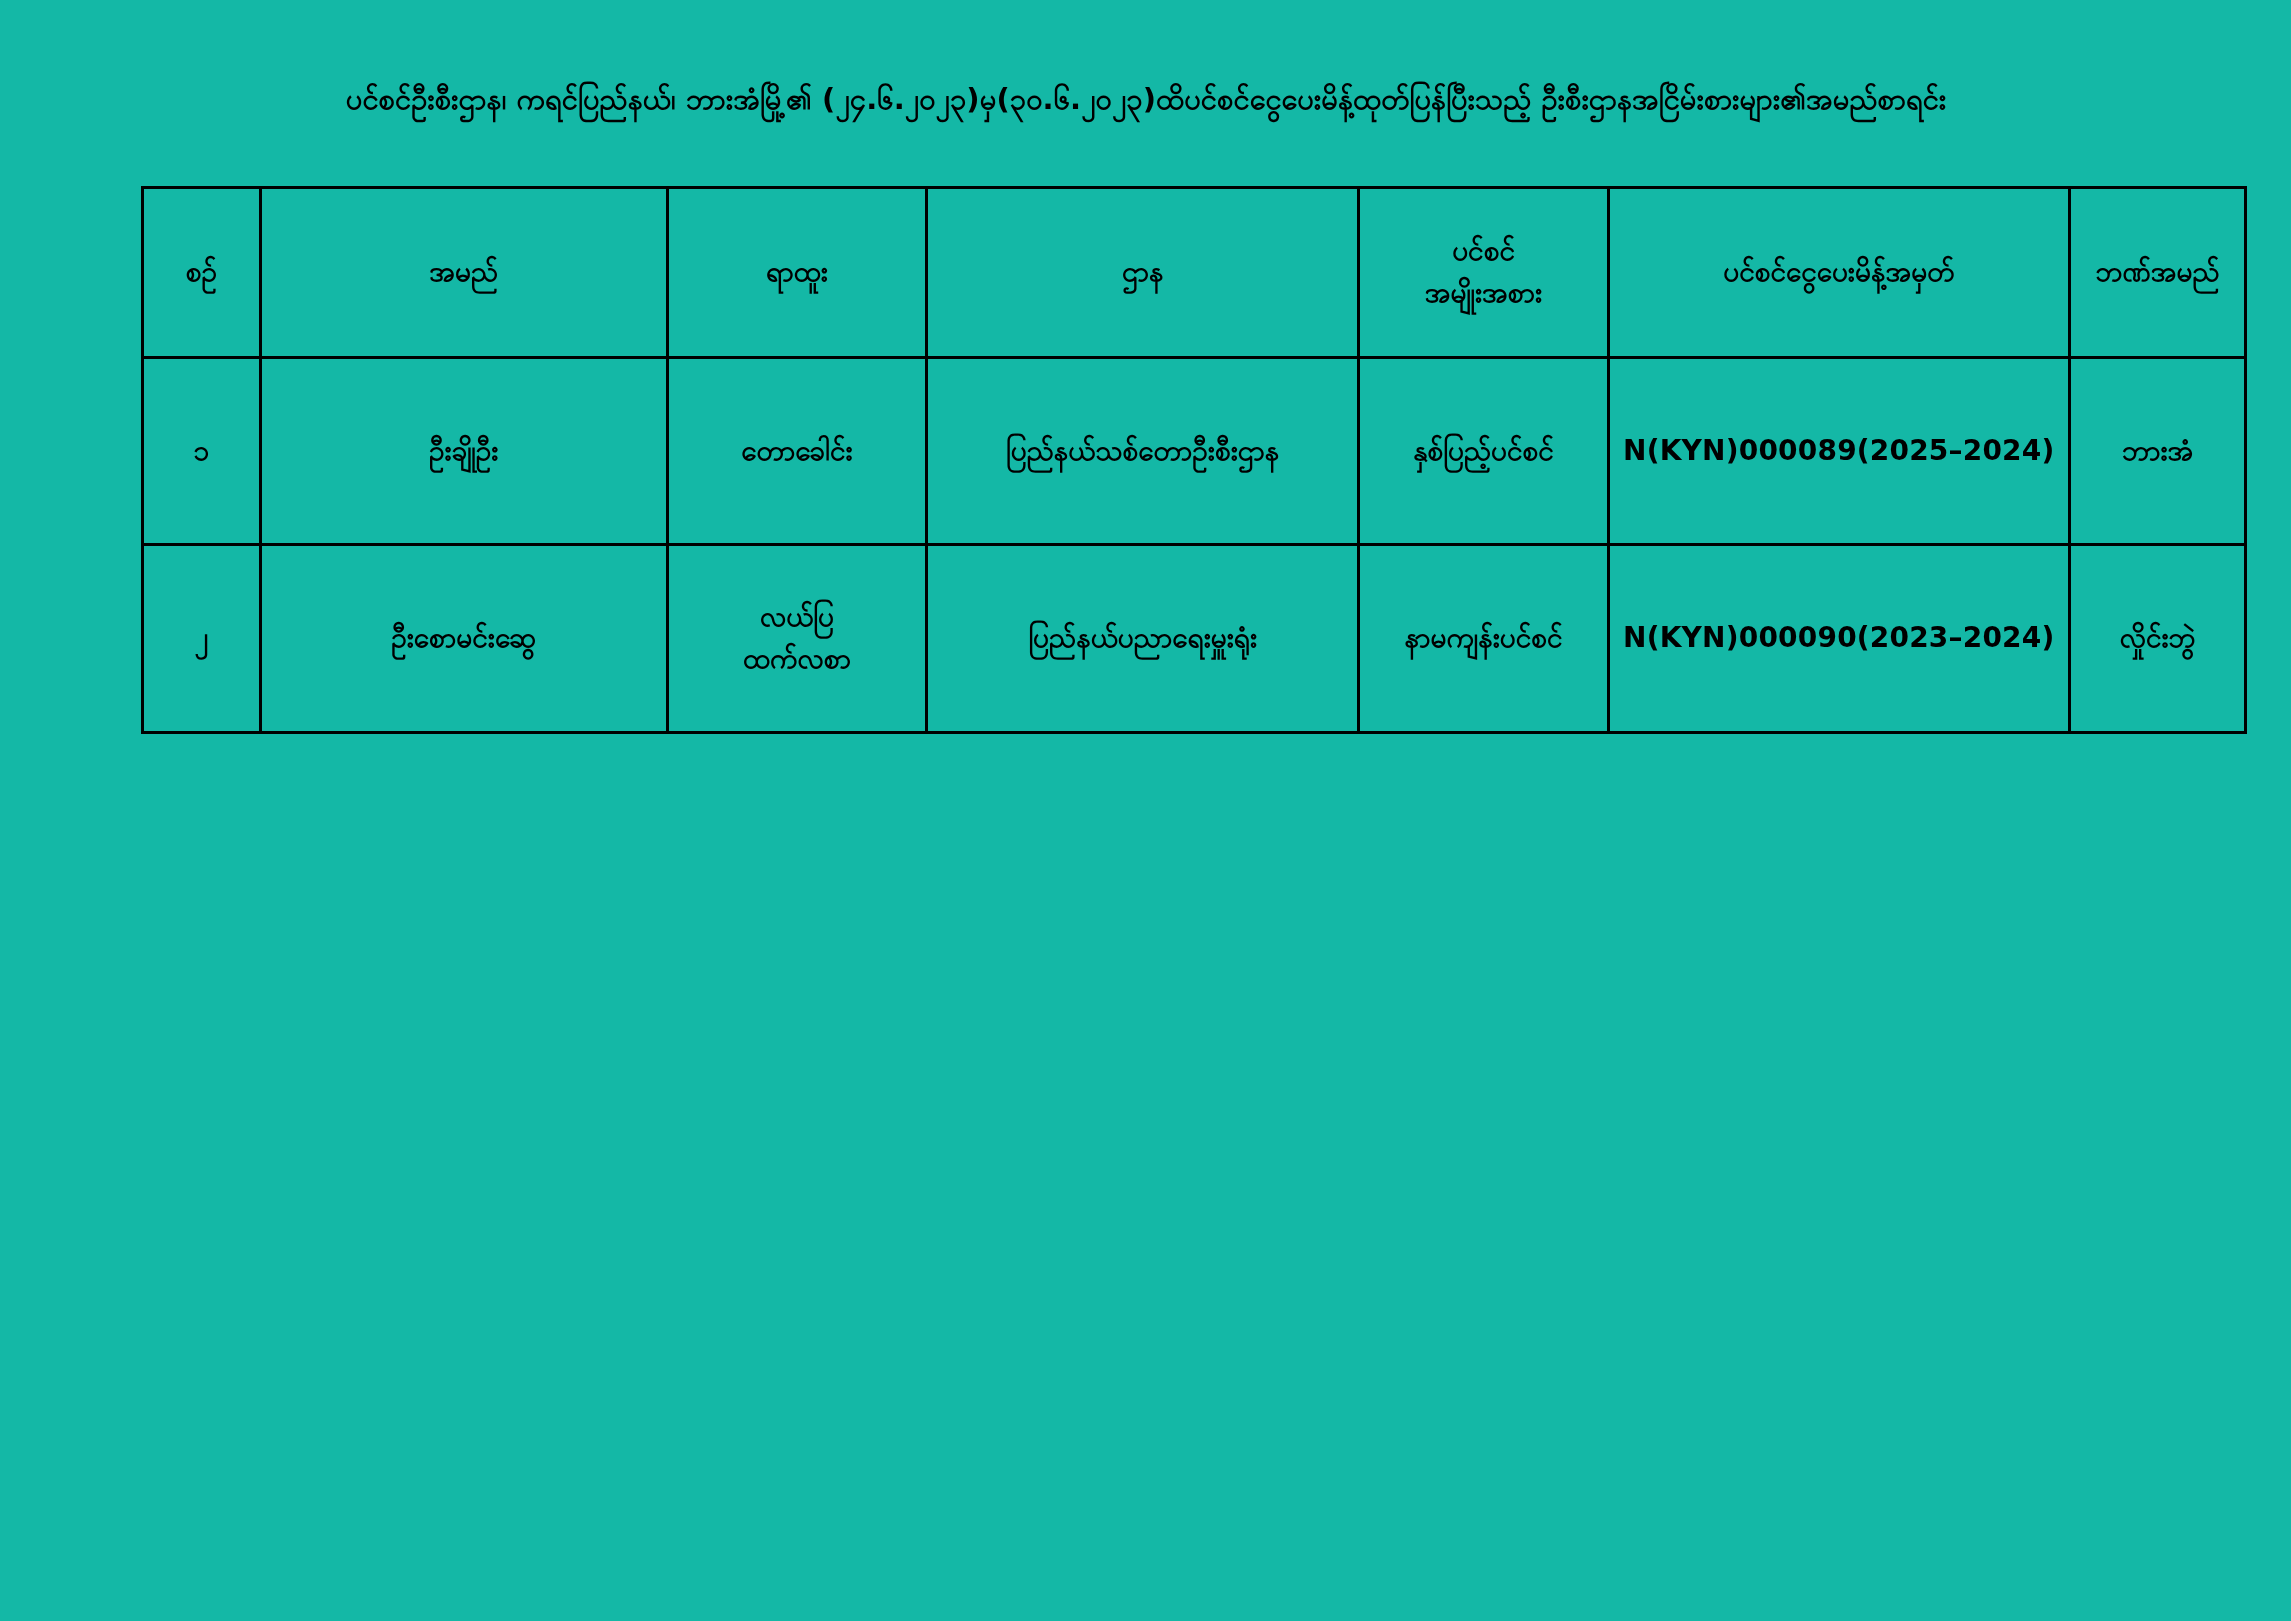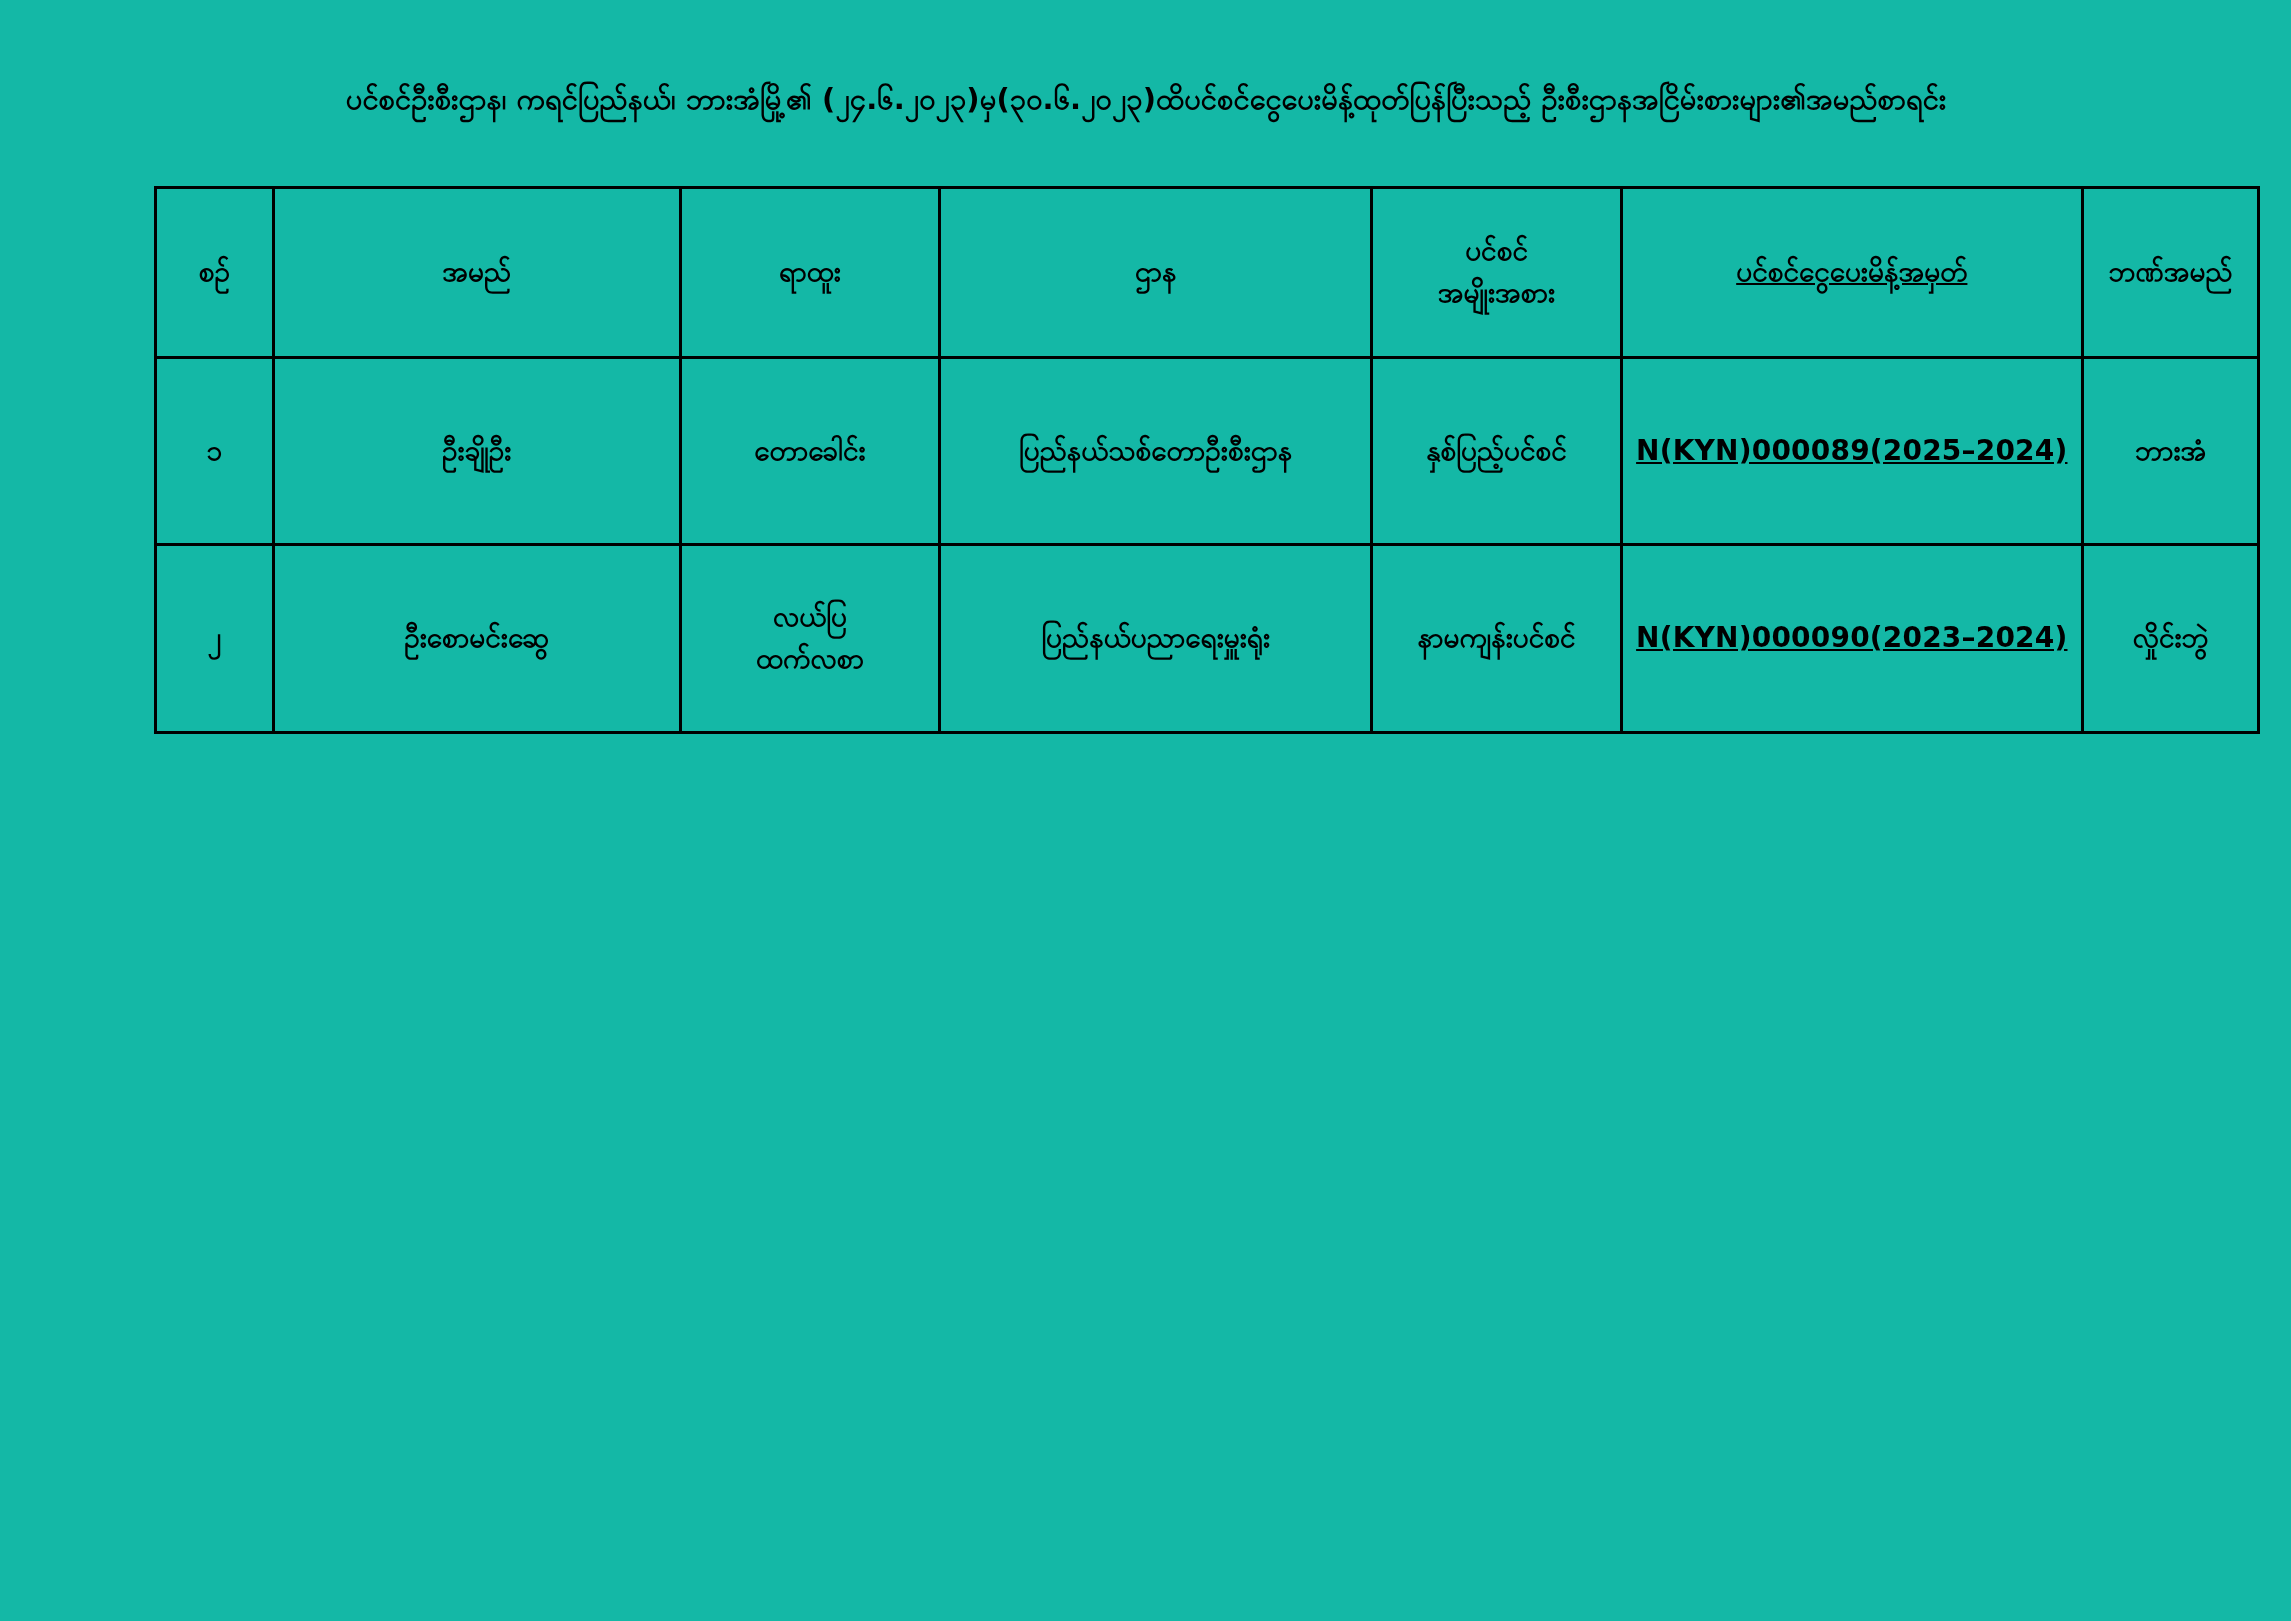--- a/index.html
+++ b/index.html
@@ -37,7 +37,7 @@
   .table-wrap {
     position: absolute;
     top: 186px;
-    left: 154px;
+    left: 141px;
     width: 2000px;
   }
   table.pension-table {

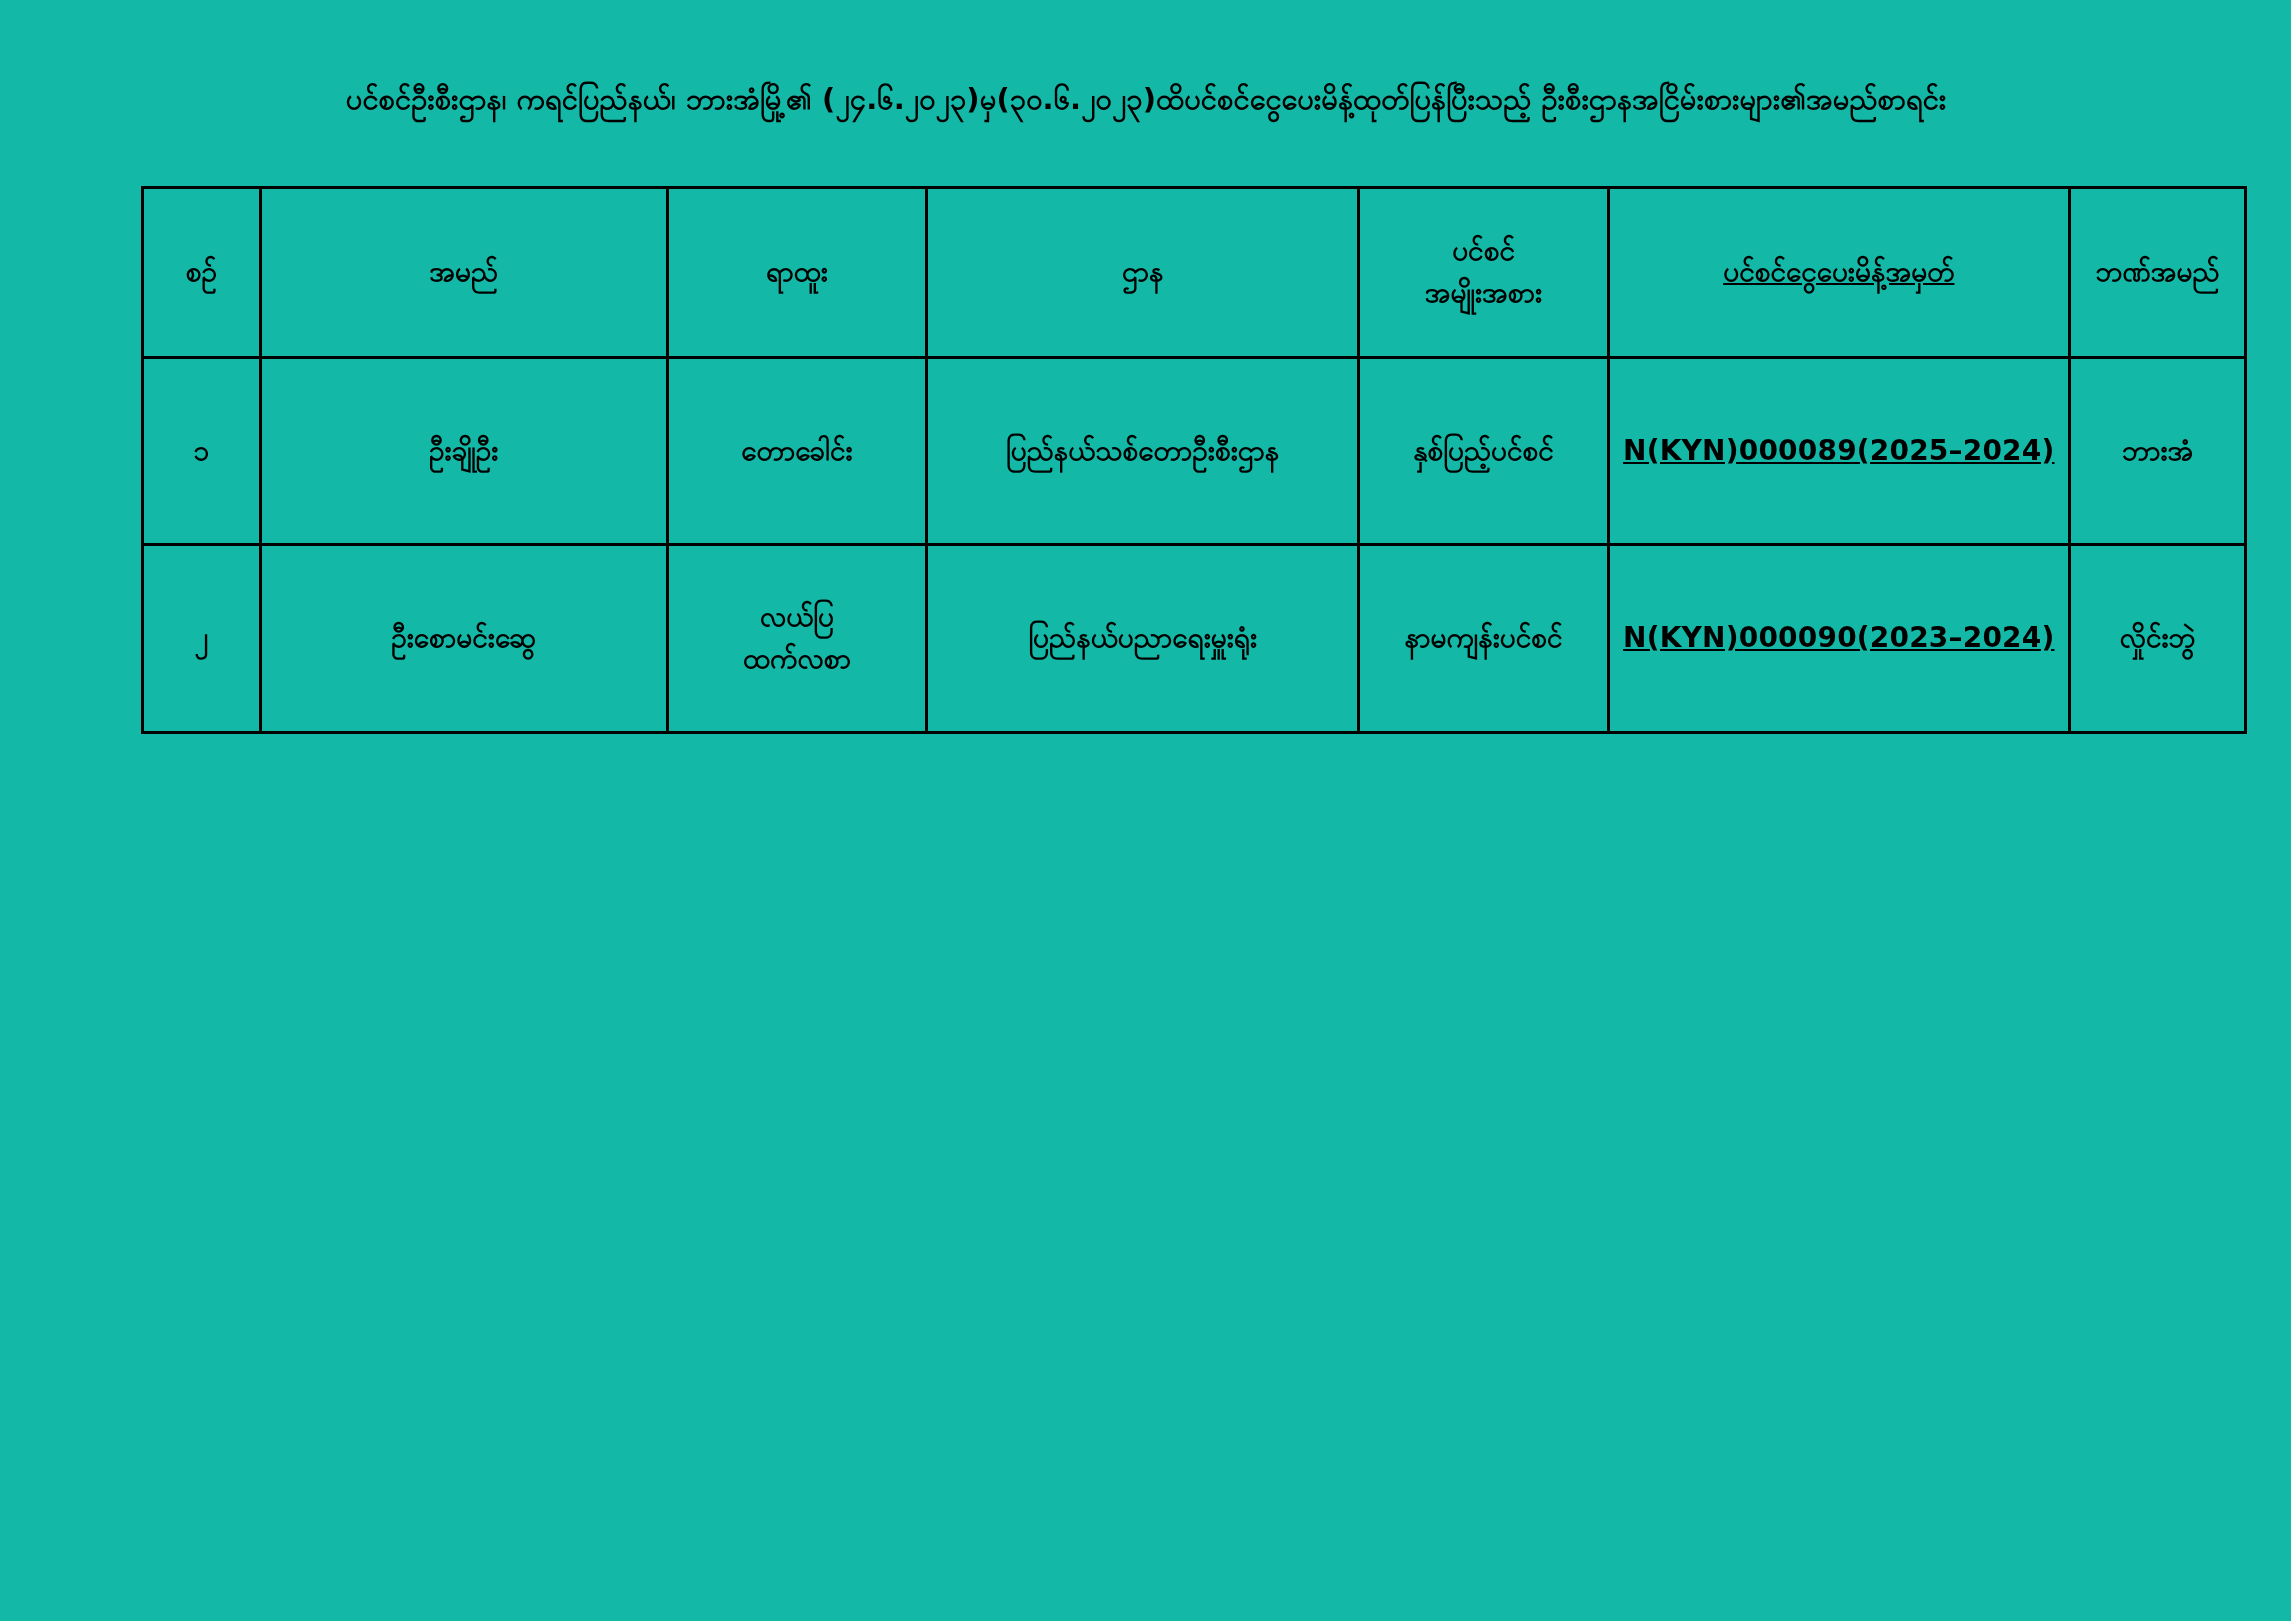--- a/index.html
+++ b/index.html
@@ -67,7 +67,7 @@
   .col-rank    { width: 245px; margin-left: 30px; }
   .col-dept    { width: 417px; }
   .col-type    { width: 235px; }
-  .col-voucher { width: 446px; text-decoration: underline; }
+  .col-voucher { width: 446px; }
   .col-bank    { width: 162px; }
   .latin {
     font-family: "DejaVu Sans", sans-serif;

